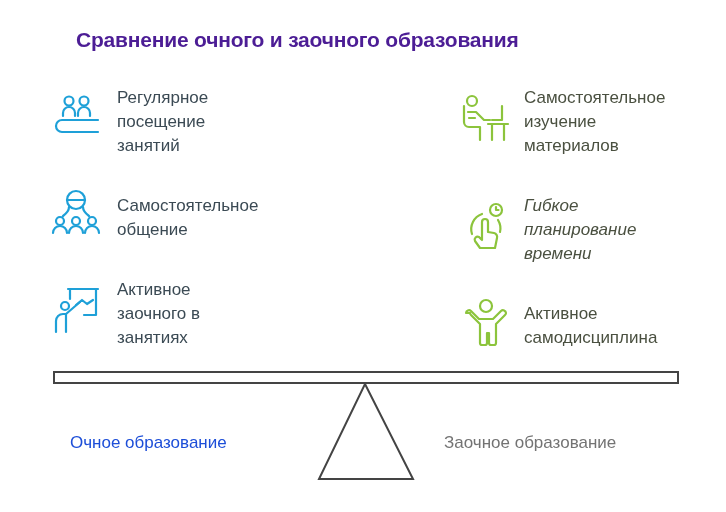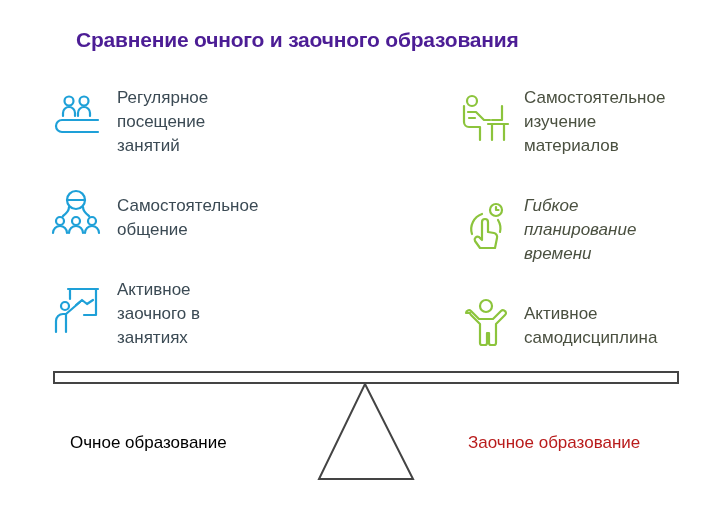--- a/index.html
+++ b/index.html
@@ -62,7 +62,7 @@
       line-height: 22px;
       white-space: nowrap;
     }
-    .side-left { left: 70px; color: #000000; }
+    .side-left { left: 70px; color: #1d4ed8; }
     .side-right { left: 468px; color: #b91c1c; }
   </style>
 </head>

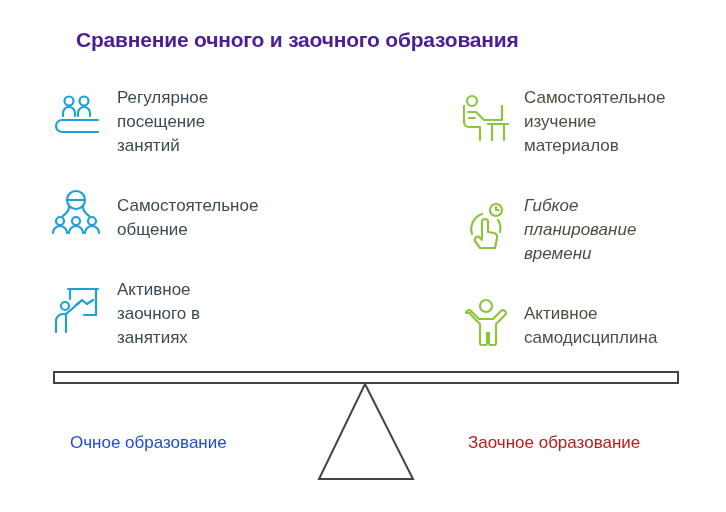--- a/index.html
+++ b/index.html
@@ -63,7 +63,7 @@
       white-space: nowrap;
     }
     .side-left { left: 70px; color: #1d4ed8; }
-    .side-right { left: 468px; color: #b91c1c; }
+    .side-right { left: 444px; color: #737373; }
   </style>
 </head>
 <body>

